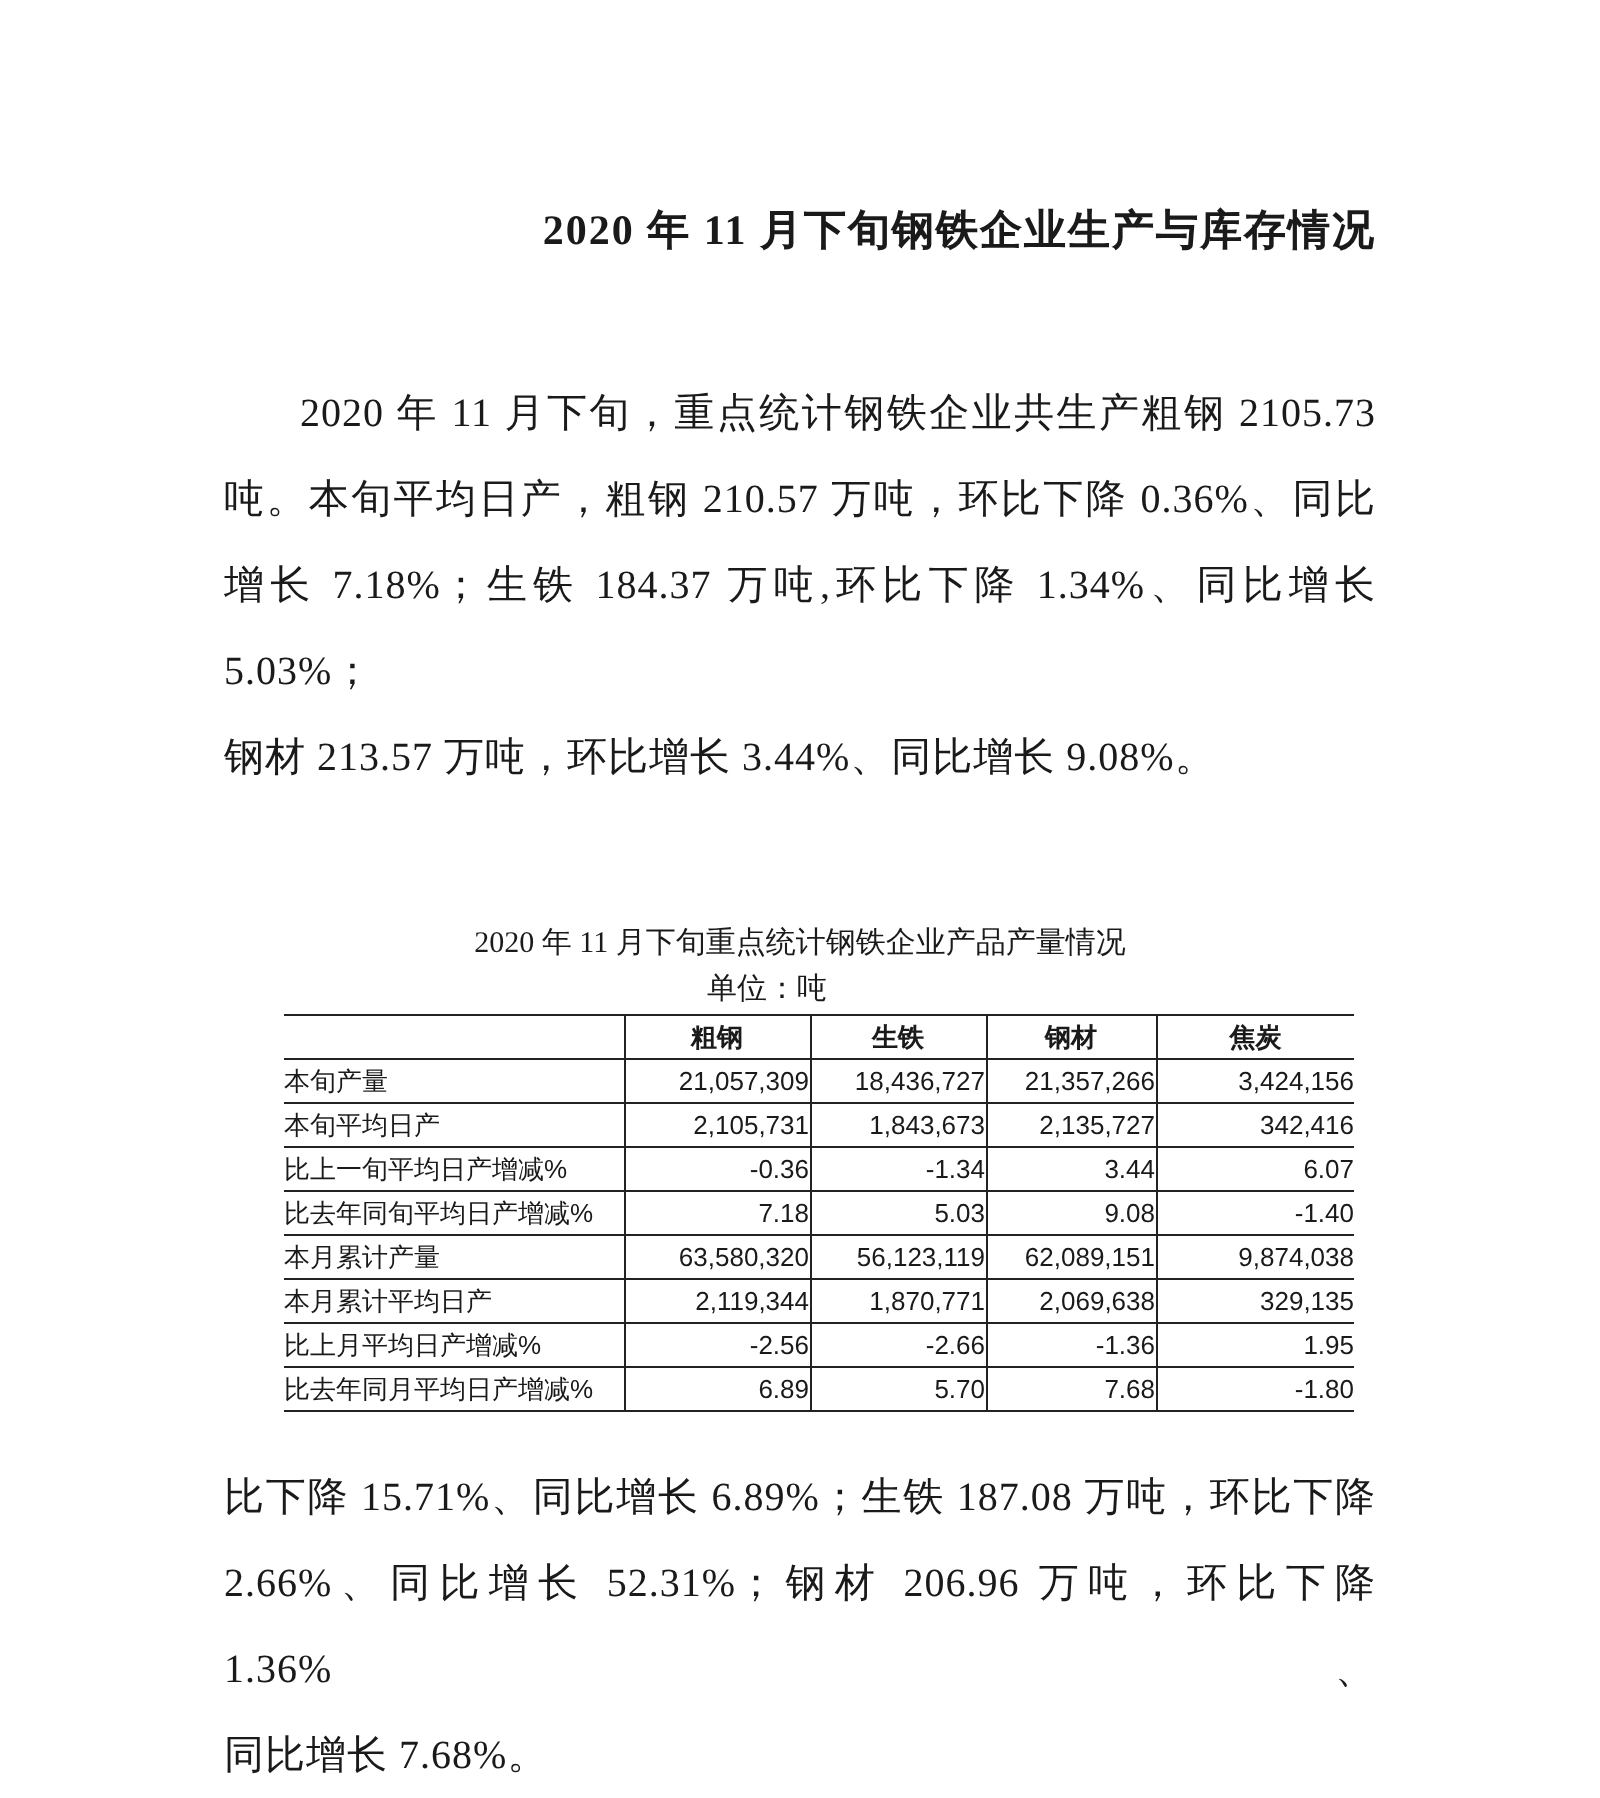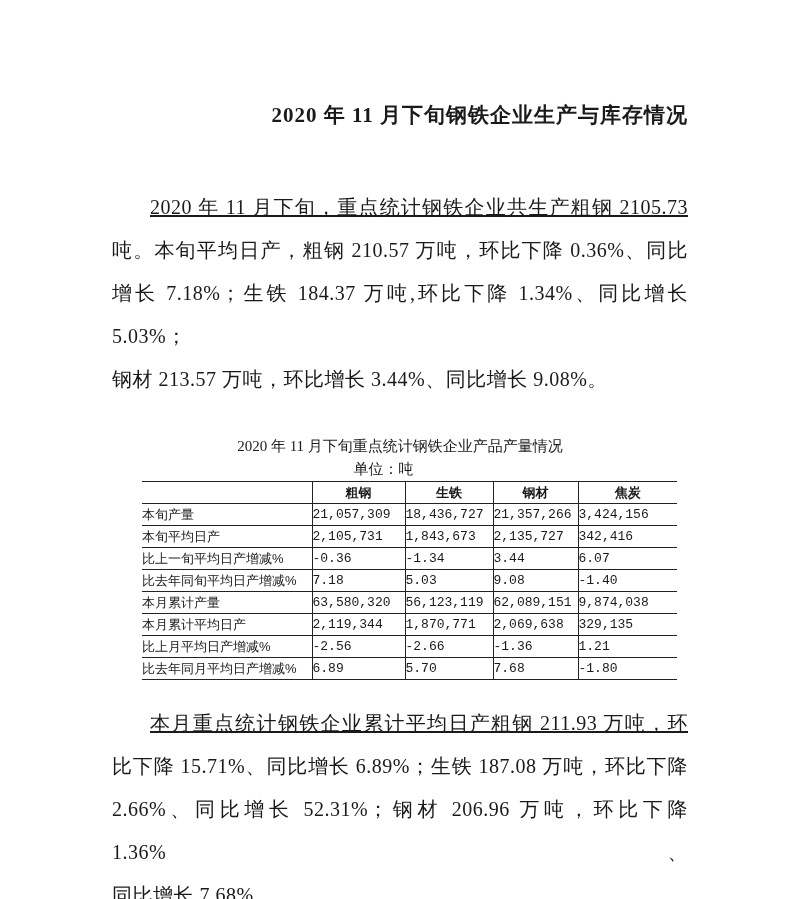--- a/index.html
+++ b/index.html
@@ -30,7 +30,7 @@
     text-align-last: justify;
     letter-spacing: 0.5px;
   }
-  .line.indent { text-indent: 38px; text-decoration: underline; }
+  .line.indent { text-indent: 38px; }
   .line.last { text-align: left; text-align-last: left; }
   .table-caption {
     margin-top: 34px;

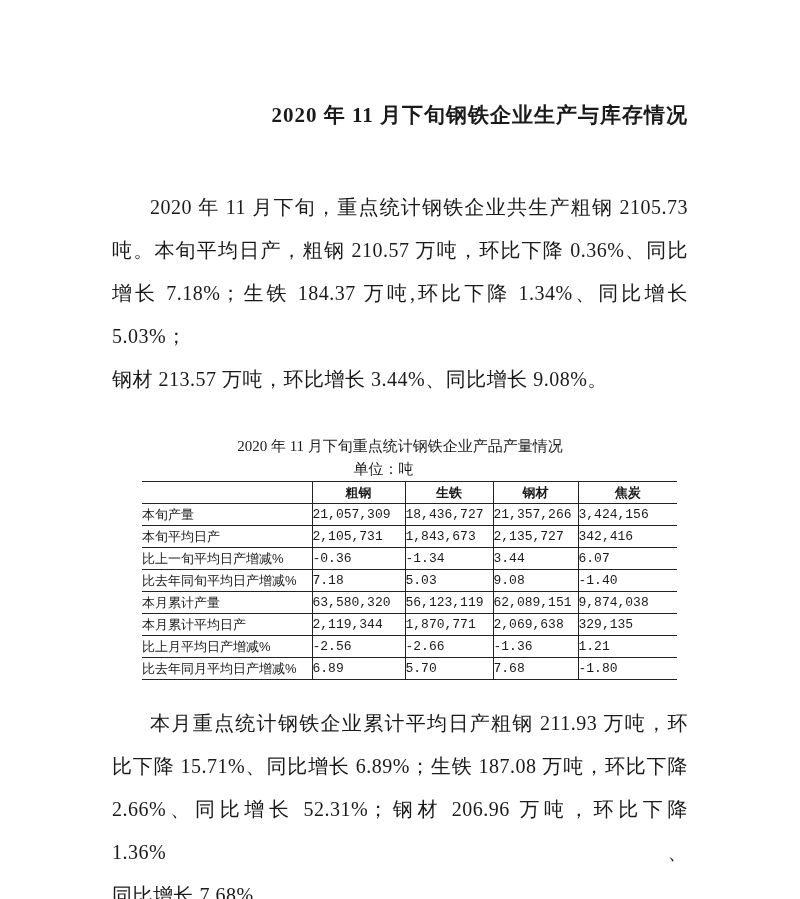--- a/index.html
+++ b/index.html
@@ -33,7 +33,7 @@
   .line.indent { text-indent: 38px; }
   .line.last { text-align: left; text-align-last: left; }
   .table-caption {
-    margin-top: 34px;
+    margin-top: 60px;
     text-align: center;
     font-size: 15px;
     line-height: 22px;

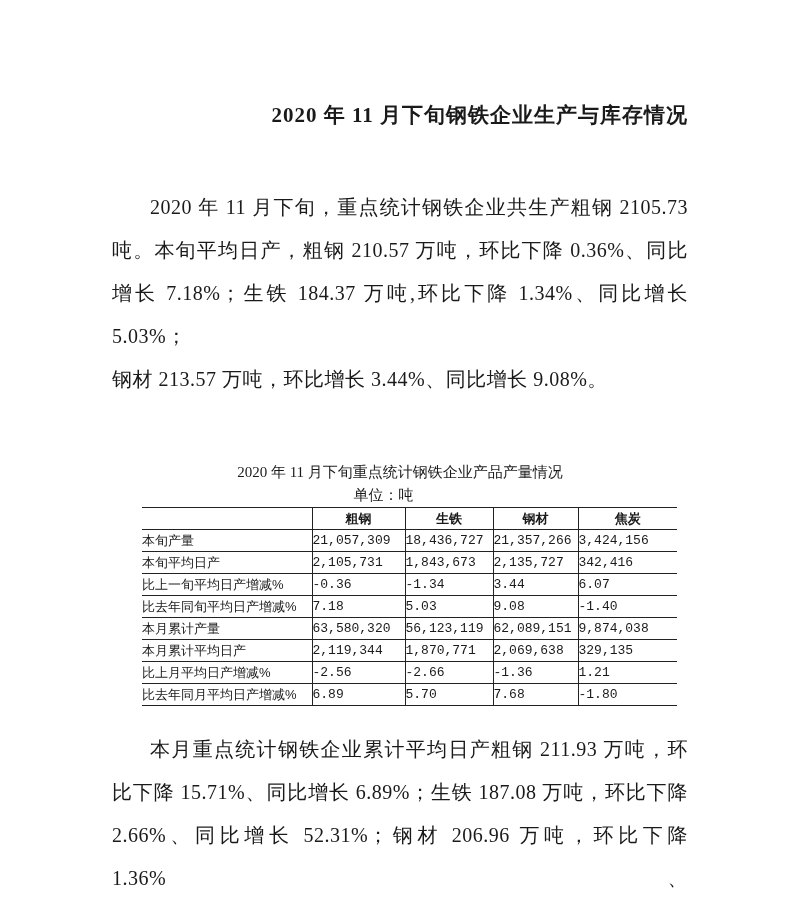--- a/index.html
+++ b/index.html
@@ -75,9 +75,9 @@
     padding-left: 8px;
   }
   td.num {
-    font-family: Liberation Mono, monospace;
+    font-family: Liberation Sans, sans-serif;
     font-size: 13px;
-    text-align: left;
+    text-align: right;
   }
 </style>
 </head>

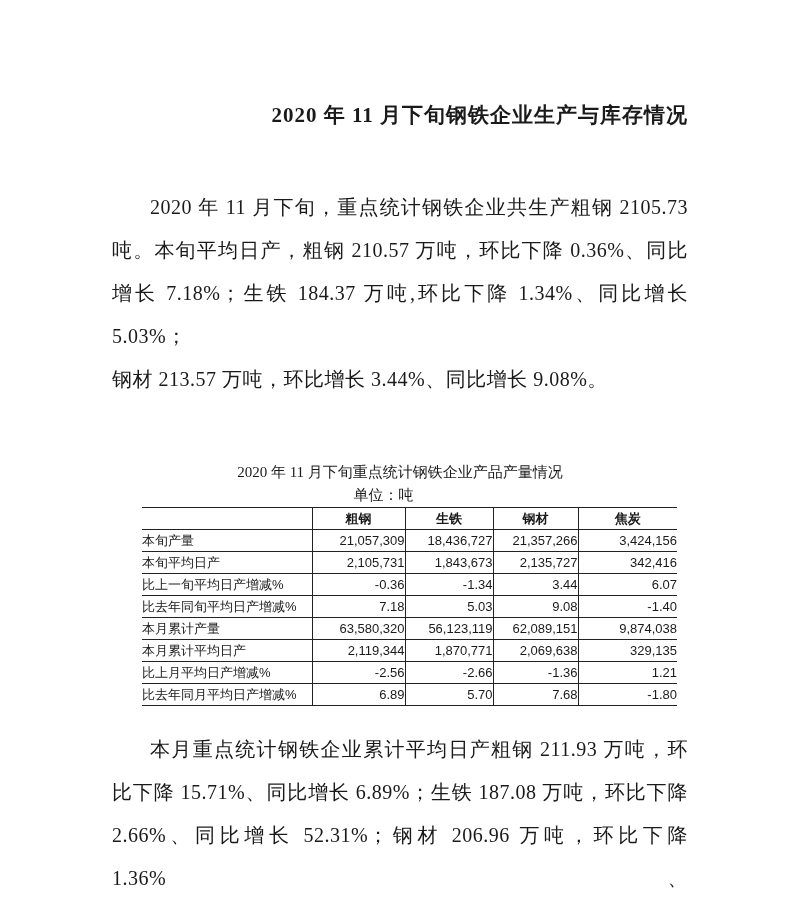--- a/index.html
+++ b/index.html
@@ -160,7 +160,7 @@
       <td class="num">-2.56</td>
       <td class="num">-2.66</td>
       <td class="num">-1.36</td>
-      <td class="num">1.21</td>
+      <td class="num">1.95</td>
     </tr>
     <tr>
       <td class="row-label">比去年同月平均日产增减%</td>

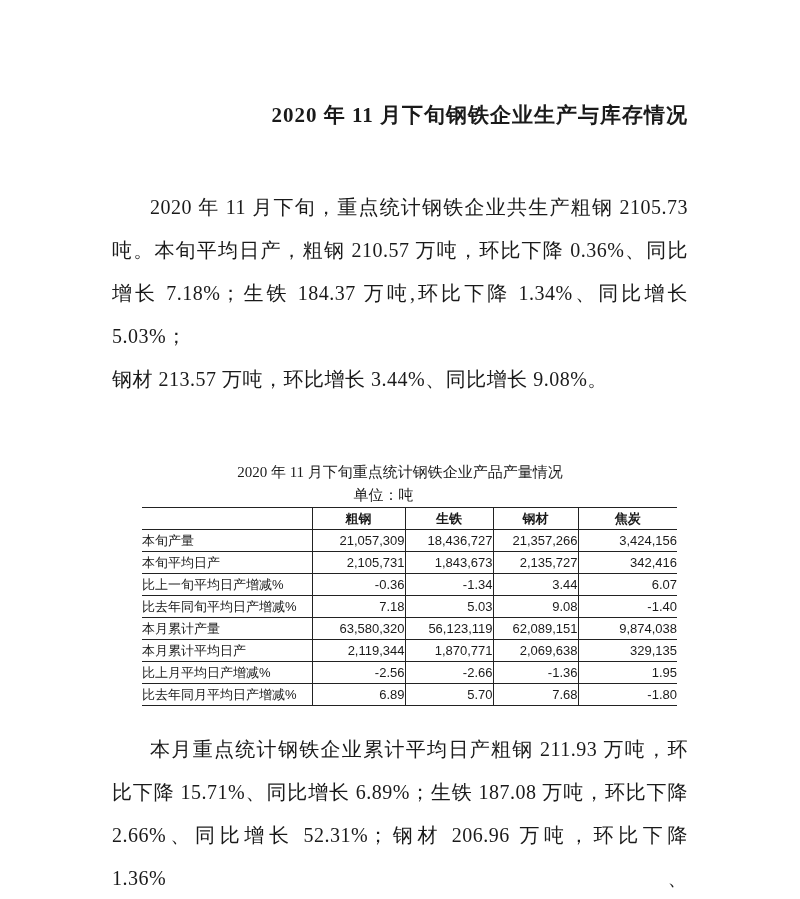--- a/index.html
+++ b/index.html
@@ -173,7 +173,6 @@
     </table>
 
   <div class="para second">
-    <div class="line indent">本月重点统计钢铁企业累计平均日产粗钢 211.93 万吨，环</div>
     <div class="line">比下降 15.71%、同比增长 6.89%；生铁 187.08 万吨，环比下降</div>
     <div class="line">2.66%、同比增长 52.31%；钢材 206.96 万吨，环比下降 1.36%、</div>
     <div class="line last">同比增长 7.68%。</div>

